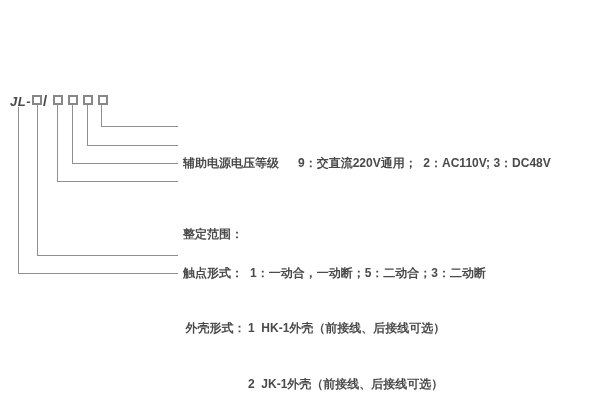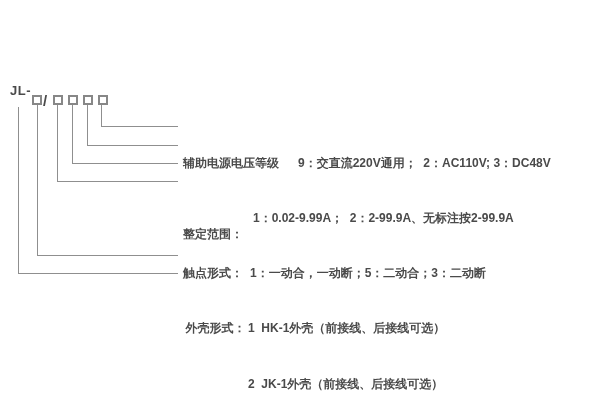--- a/index.html
+++ b/index.html
@@ -7,7 +7,7 @@
     position:relative;width:600px;height:400px;background:#ffffff;
     font-family:"Liberation Sans",sans-serif;color:#4a4a4a;overflow:hidden;
   }
-  .prefix{position:absolute;left:10px;top:83px;font-size:13px;font-weight:700;letter-spacing:.5px;}
+  .prefix{position:absolute;left:10px;top:94px;font-size:13px;font-weight:700;letter-spacing:.5px;font-style:italic;}
   .slash{position:absolute;left:43px;top:92px;font-size:15px;font-weight:600;}
   .dbox{
     position:absolute;top:95px;width:10px;height:10px;box-sizing:border-box;

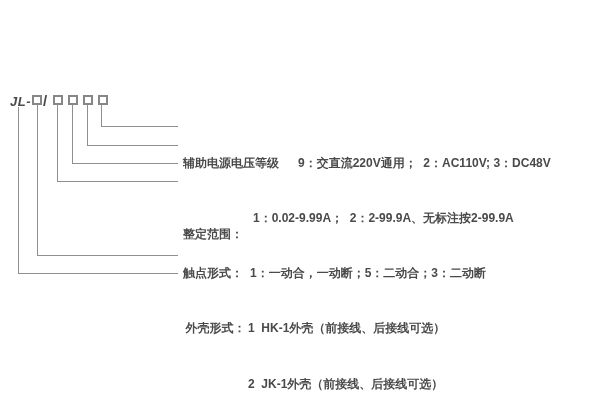--- a/index.html
+++ b/index.html
@@ -59,7 +59,7 @@
       <span class="lab w-aux">辅助电源电压等级</span><span>9：交直流220V通用；  2：AC110V; 3：DC48V</span>
     </div>
     <div class="lrow">
-      <span class="lab w-range">整定范围：</span><span>1：0.02-9.99A；  2：2-99.9A、无标注按2-99.9A</span>
+      <span class="lab w-range">整定范围：</span>
     </div>
     <div class="lrow">
       <span class="lab w-contact">触点形式：</span><span>1：一动合，一动断；5：二动合；3：二动断</span>

